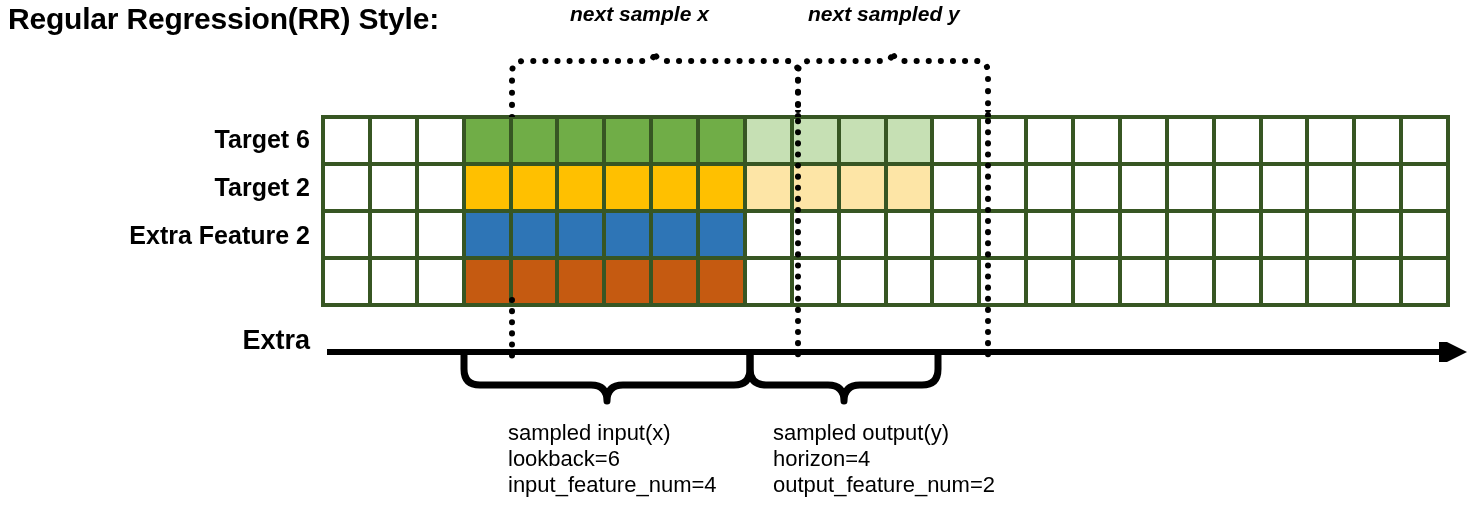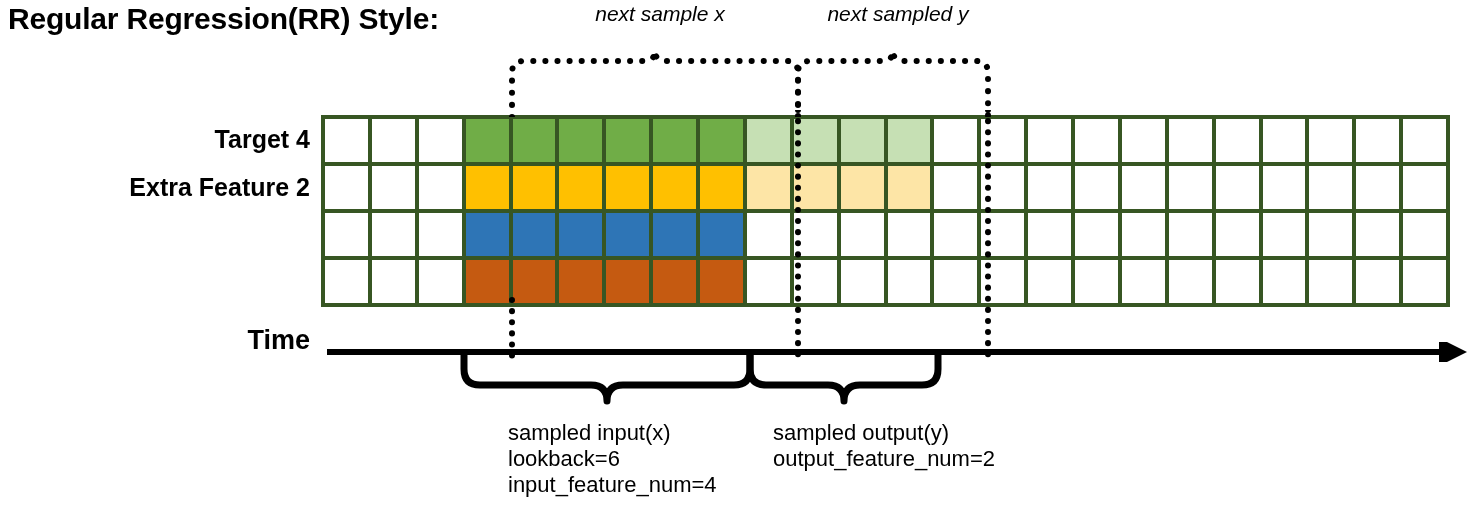--- a/index.html
+++ b/index.html
@@ -82,9 +82,8 @@
   .brace-label {
     font-size: 21px;
     font-style: italic;
-    font-weight: 400;
-    white-space: nowrap;
-    text-align: center;
+    font-weight: 700;
+    white-space: nowrap;
   }
   #lbl-next-x { left: 570px; top: 2px; width: 180px; }
   #lbl-next-y { left: 808px; top: 2px; width: 180px; }

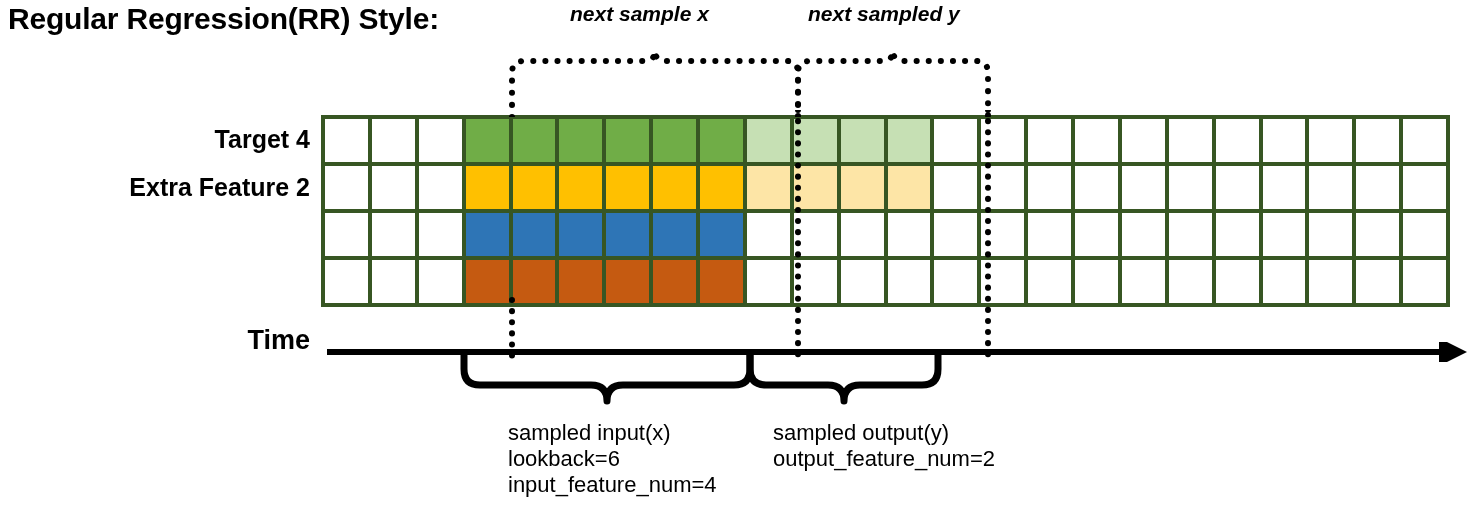--- a/index.html
+++ b/index.html
@@ -108,7 +108,7 @@
 <div class="abs" id="title">Regular Regression(RR) Style:</div>
 
 <div class="abs" id="rowlabels">
-  <div class="row-label">Target 4</div>
+  <div class="row-label">Target 6</div>
   <div class="row-label">Extra Feature 2</div>
 </div>
 

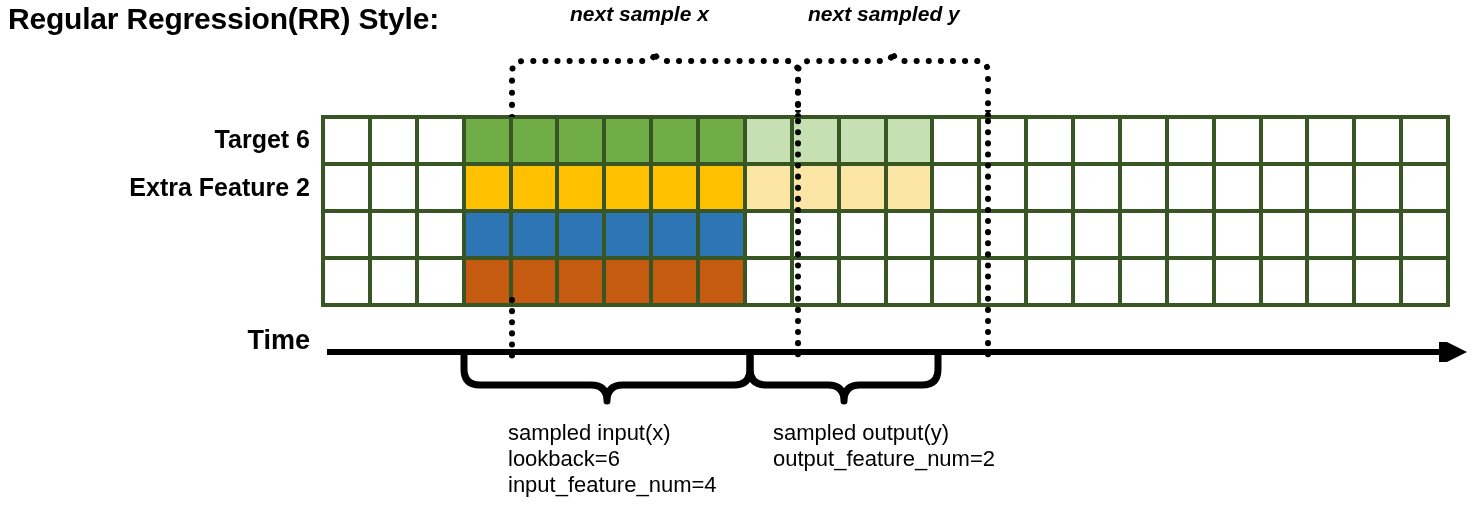--- a/index.html
+++ b/index.html
@@ -109,6 +109,7 @@
 
 <div class="abs" id="rowlabels">
   <div class="row-label">Target 6</div>
+  <div class="row-label">Target 2</div>
   <div class="row-label">Extra Feature 2</div>
 </div>
 

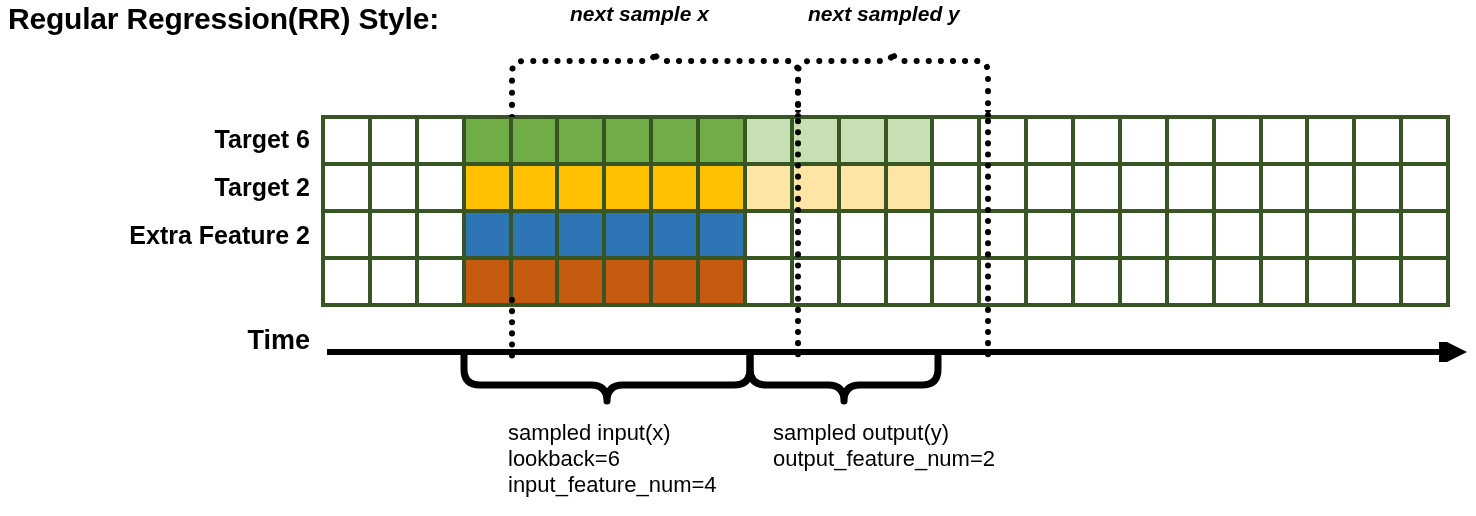--- a/index.html
+++ b/index.html
@@ -220,7 +220,7 @@
     </div>
   </div>
 
-<div class="abs" id="time-label">Time</div>
+<div class="abs" id="time-label">Extra</div>
 
 <svg class="abs" id="time-axis" viewBox="0 0 1140 20" xmlns="http://www.w3.org/2000/svg">
   <line x1="0" y1="10" x2="1117" y2="10" stroke="#000" stroke-width="6"></line>

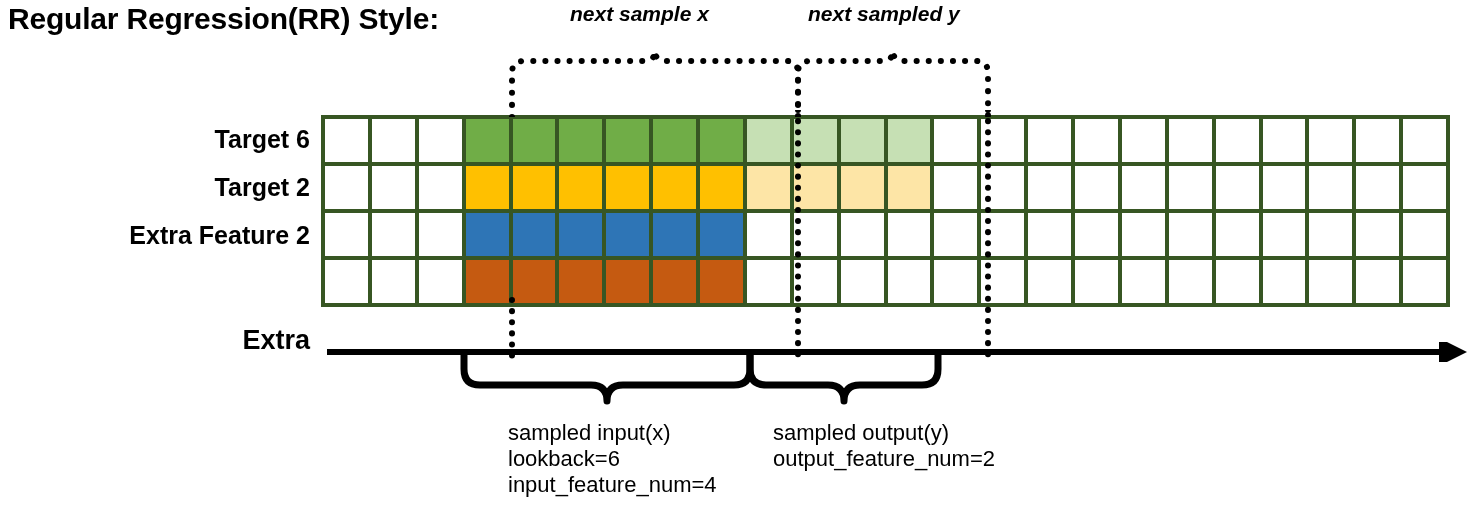--- a/index.html
+++ b/index.html
@@ -265,6 +265,7 @@
 
 <div class="abs bot-text" id="txt-output">
   <div>sampled output(y)</div>
+  <div>horizon=4</div>
   <div>output_feature_num=2</div>
 </div>
 

